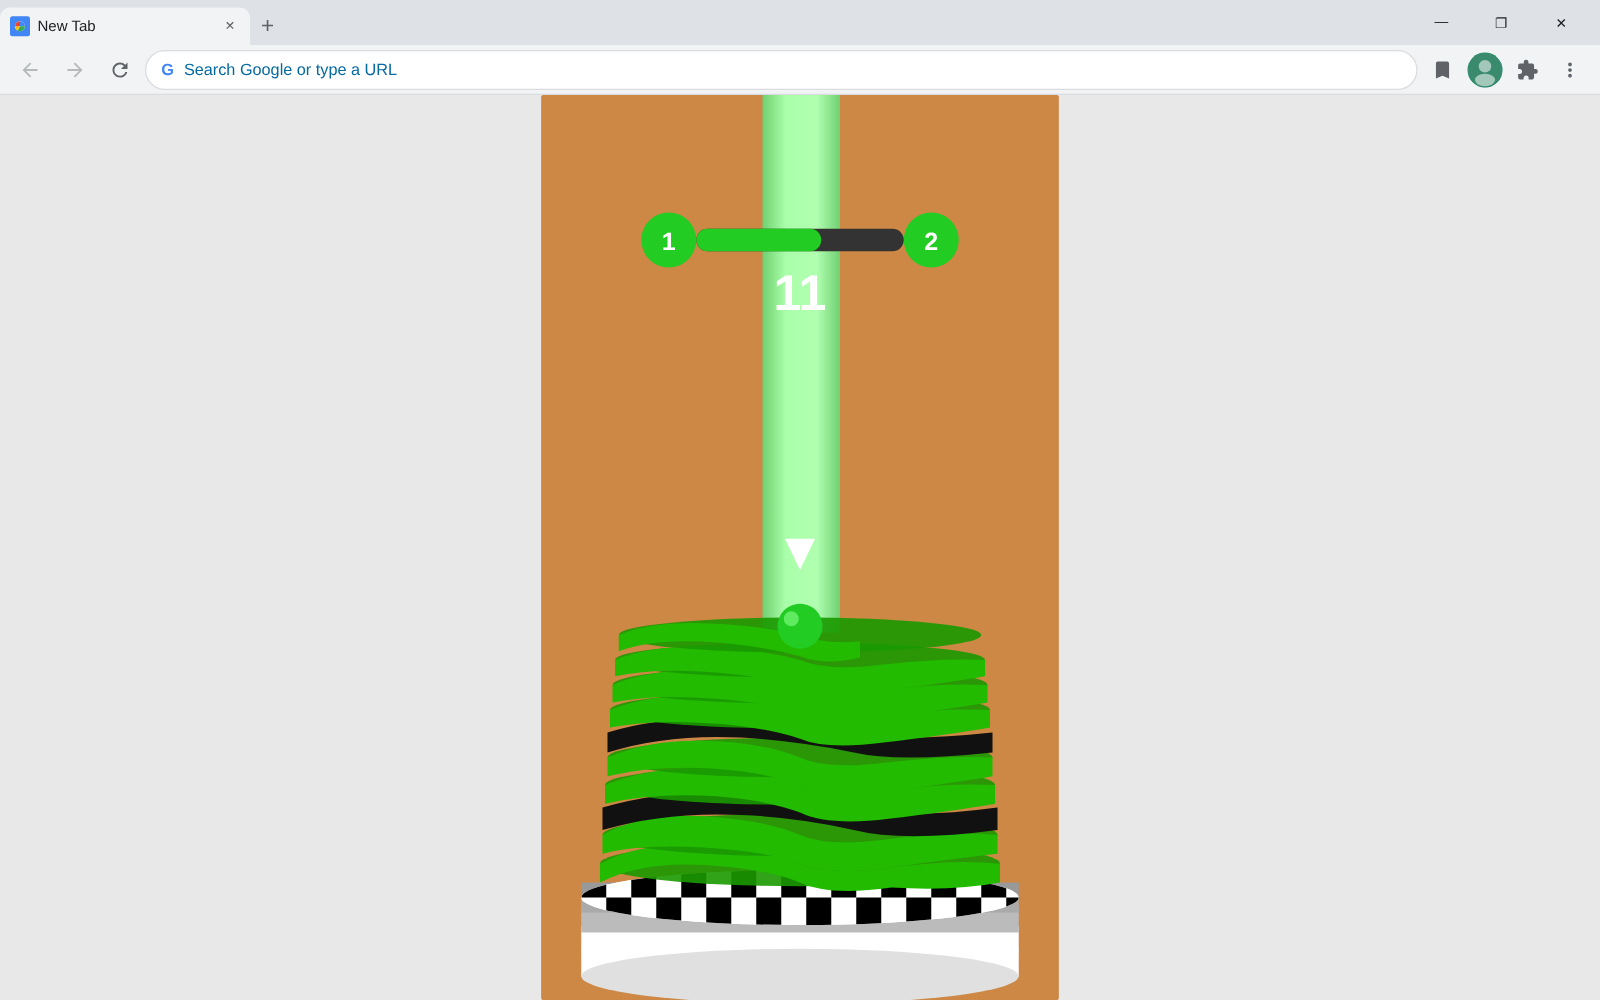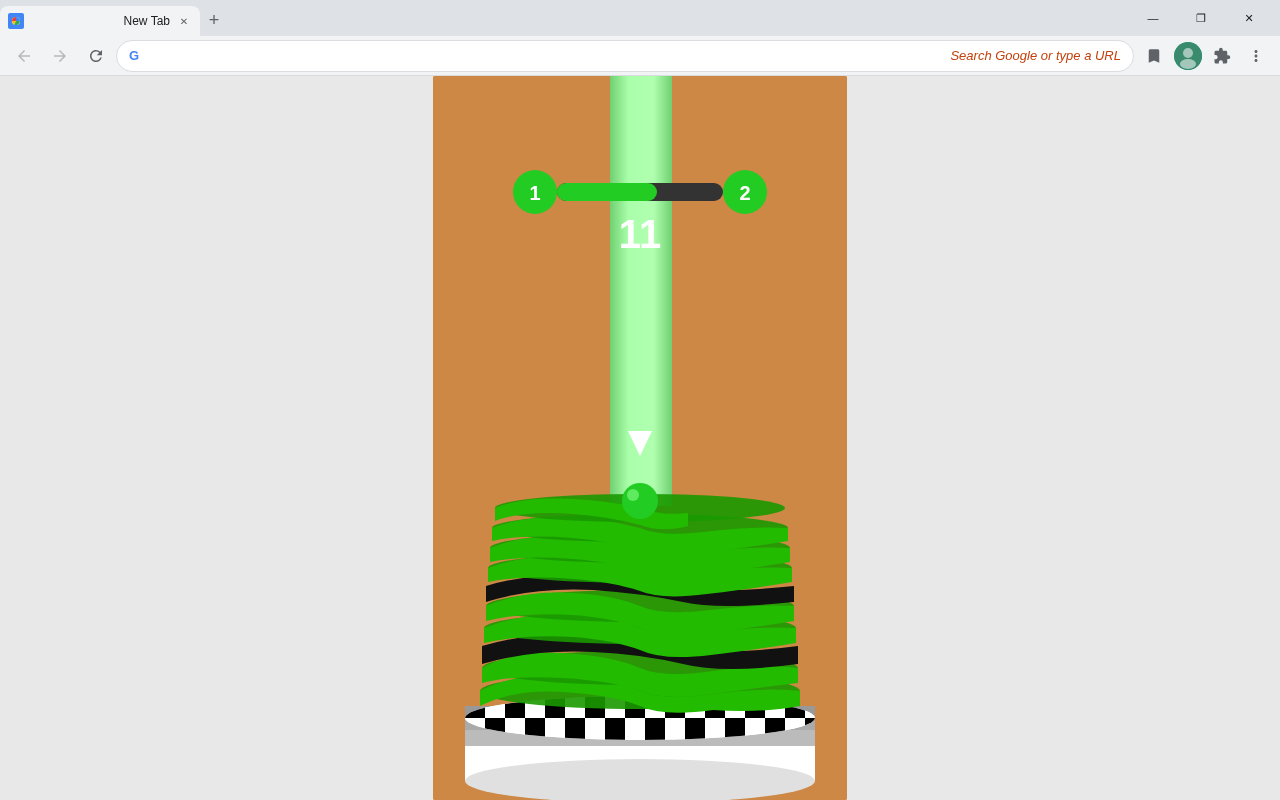--- a/index.html
+++ b/index.html
@@ -17,7 +17,6 @@
       height: 800px;
       display: flex;
       flex-direction: column;
-      text-align: right;
     }
 
     .title-bar {

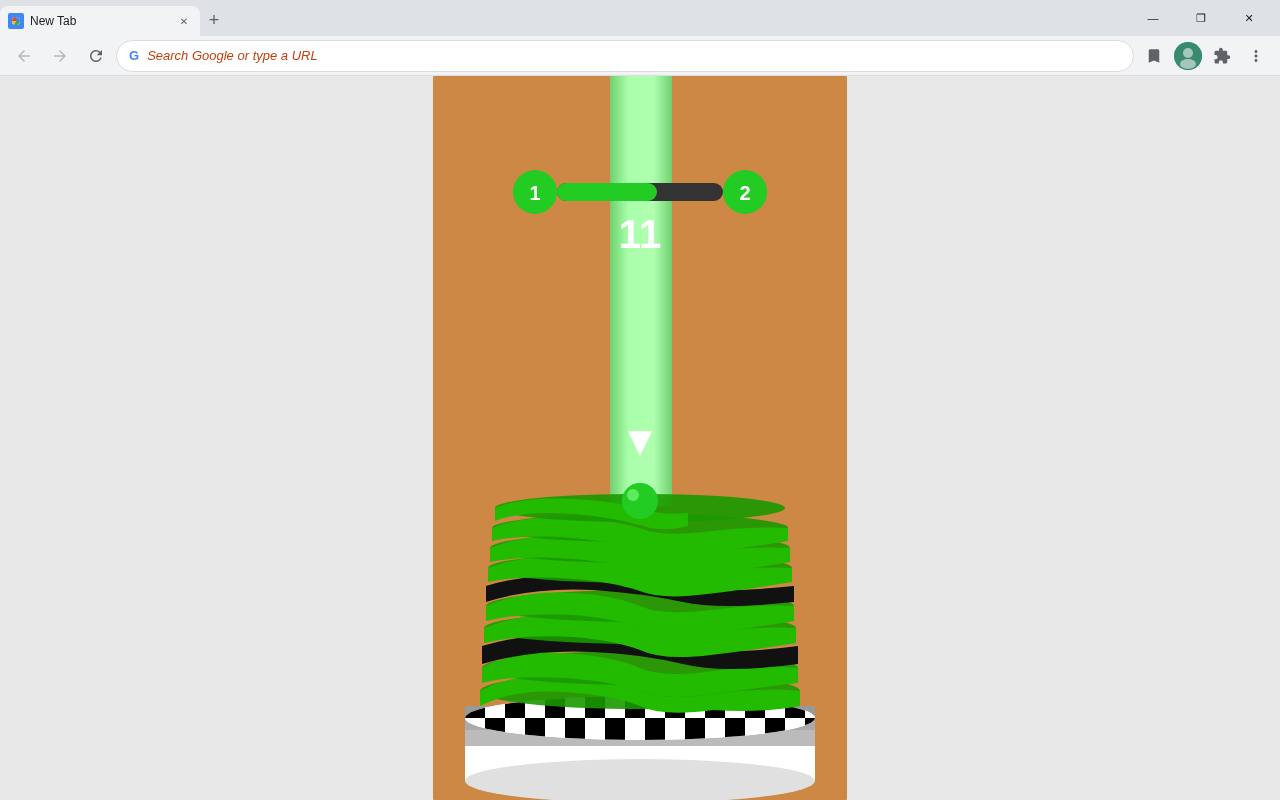--- a/index.html
+++ b/index.html
@@ -149,9 +149,8 @@
 
     .address-text {
       font-size: 13px;
-      color: #c2410c;
-      flex: 1;
-      font-style: italic;
+      color: #0369a1;
+      flex: 1;
     }
 
     .toolbar-actions {

